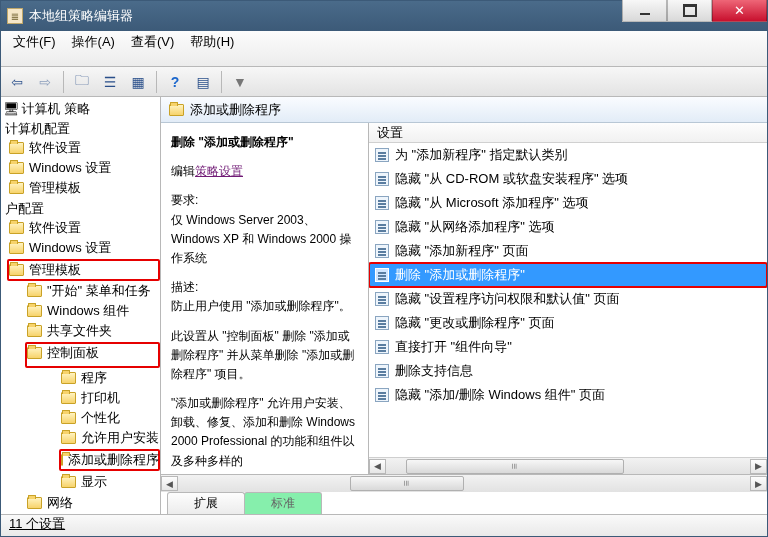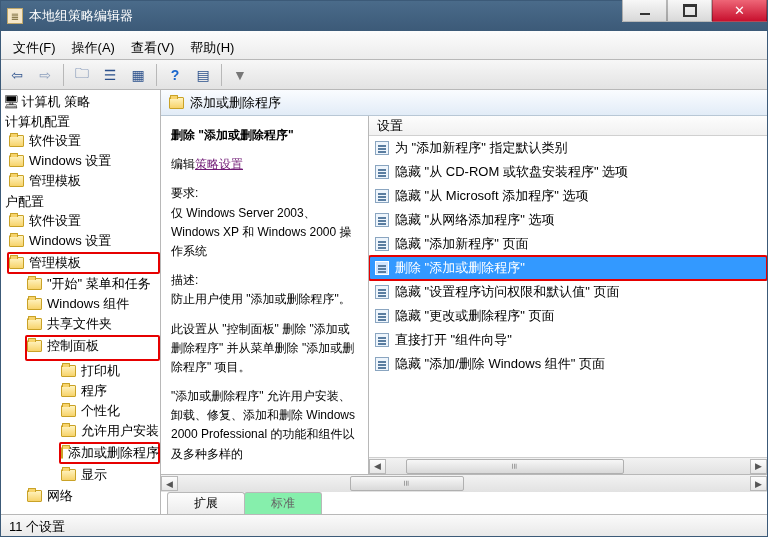--- a/index.html
+++ b/index.html
@@ -14,7 +14,7 @@
   .win-btn.max::before { content: ""; width: 10px; height: 8px; border: 2px solid #333; border-top-width: 3px; }
   .win-btn.close { background: linear-gradient(#e67,#c8102e); color: #fff; width: 55px; }
   .win-btn.close::before { content: "✕"; font-size: 13px; }
-  .menubar { height: 29px; background: linear-gradient(#fcfcfc,#ececec); border-bottom: 1px solid #b8b8b8; display: flex; align-items: flex-end; padding: 0 4px; font-size: 13px; }
+  .menubar { height: 36px; background: linear-gradient(#fcfcfc,#ececec); border-bottom: 1px solid #b8b8b8; display: flex; align-items: flex-start; padding: 0 4px; font-size: 13px; }
   .menubar .menu-item { padding: 2px 8px; cursor: default; }
   .toolbar { height: 30px; background: linear-gradient(#f7f7f7,#e3e3e3); border-bottom: 1px solid #b8b8b8; display: flex; align-items: center; padding: 0 4px; gap: 4px; }
   .tool-btn { width: 24px; height: 24px; display: flex; align-items: center; justify-content: center; font-size: 14px; color: #2a4f8a; border-radius: 3px; }

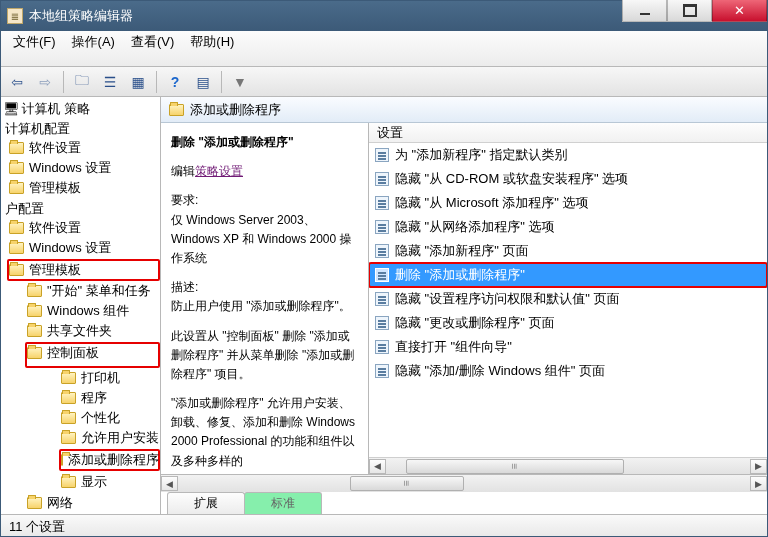--- a/index.html
+++ b/index.html
@@ -289,6 +289,10 @@
                 </li>
                 <li>
                   <span class="setting-icon"></span>
+                  <span>删除支持信息</span>
+                </li>
+                <li>
+                  <span class="setting-icon"></span>
                   <span>隐藏 "添加/删除 Windows 组件" 页面</span>
                 </li>
               </ul>

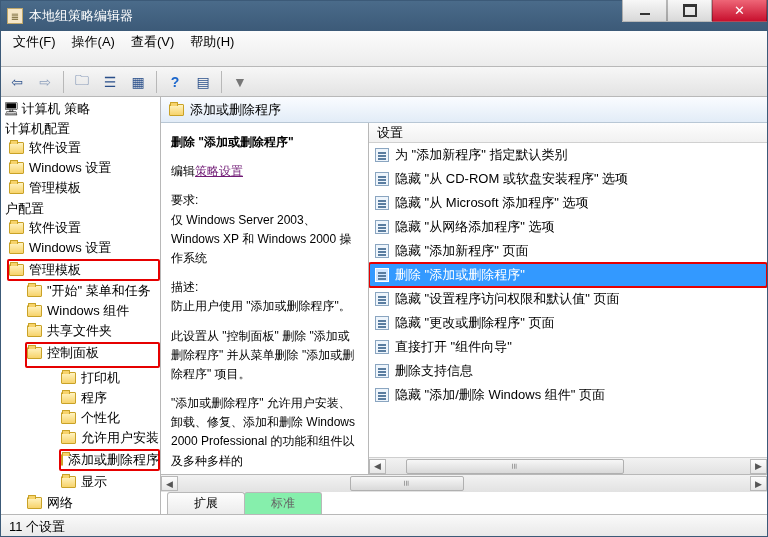--- a/index.html
+++ b/index.html
@@ -181,13 +181,13 @@
                       <li class="indent3">
                           <div class="node">
                             <span class="folder-icon"></span>
+                            <span class="label">程序</span>
+                          </div>
+                        </li>
+                      <li class="indent3">
+                          <div class="node">
+                            <span class="folder-icon"></span>
                             <span class="label">打印机</span>
-                          </div>
-                        </li>
-                      <li class="indent3">
-                          <div class="node">
-                            <span class="folder-icon"></span>
-                            <span class="label">程序</span>
                           </div>
                         </li>
                       <li class="indent3">

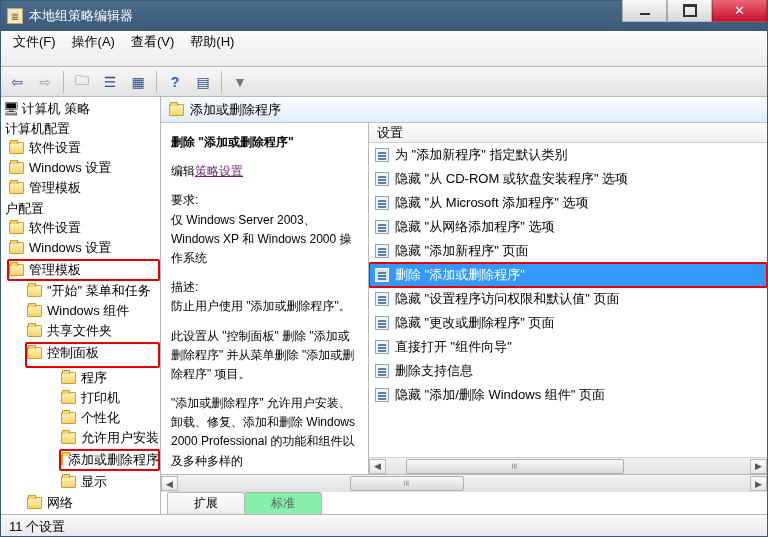--- a/index.html
+++ b/index.html
@@ -57,7 +57,7 @@
   .tabs-row { height: 22px; display: flex; align-items: flex-end; padding-left: 6px; background: #fff; border-top: 1px solid #fff; }
   .tab { padding: 2px 26px; font-size: 12px; border: 1px solid #b8b8b8; border-bottom: none; background: linear-gradient(#fdfdfd,#ececec); margin-right: -1px; border-radius: 3px 3px 0 0; }
   .tab.inactive { background: #86efac; color: #666; }
-  .statusbar { height: 22px; background: linear-gradient(#fafafa,#e9e9e9); border-top: 1px solid #b8b8b8; padding: 0 8px; display: flex; align-items: flex-end; font-size: 13px; }
+  .statusbar { height: 22px; background: linear-gradient(#fafafa,#e9e9e9); border-top: 1px solid #b8b8b8; padding: 0 8px; display: flex; align-items: flex-start; font-size: 13px; text-decoration: underline; }
 </style>
 </head>
 <body>

